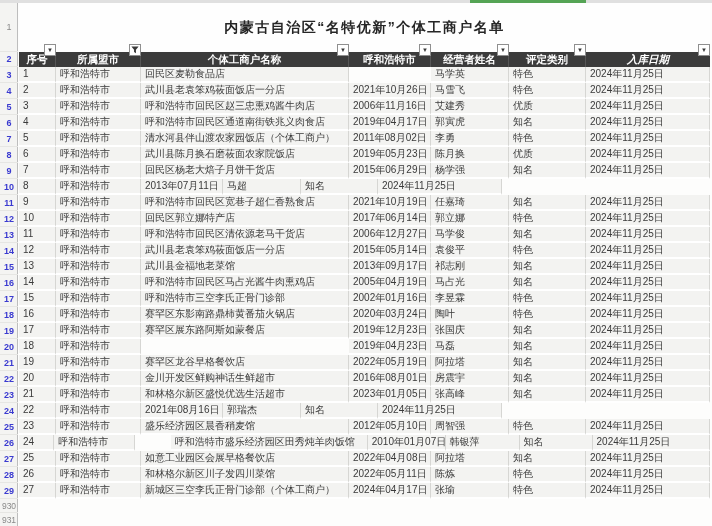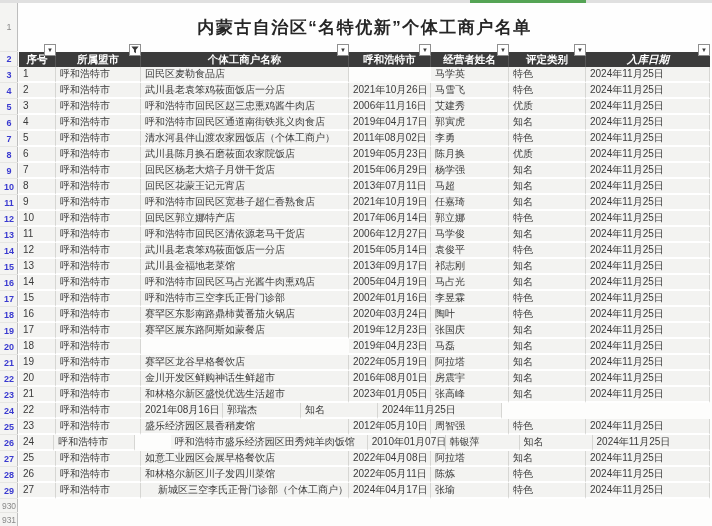--- a/index.html
+++ b/index.html
@@ -24,7 +24,7 @@
     position:absolute; left:19px; top:3px; width:691px; height:49px; background:#fefefe;
     display:flex; align-items:center; justify-content:center;
   }
-  .sheet-title { font-size:17px; font-weight:bold; color:#262626; letter-spacing:1.5px; }
+  .sheet-title { font-size:14px; font-weight:bold; color:#262626; letter-spacing:1.5px; }
 
   .header-row { position:absolute; left:19px; top:52px; width:691px; height:15px; display:flex; }
   .header-cell {

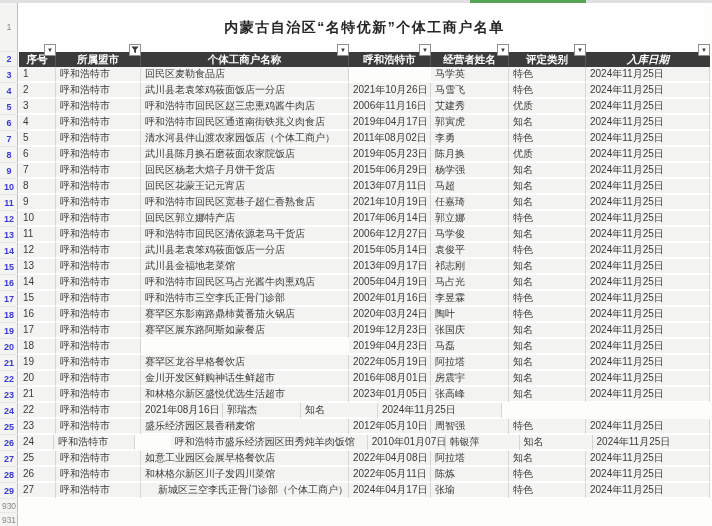--- a/index.html
+++ b/index.html
@@ -204,7 +204,6 @@
       <div class="data-row">
         <div class="cell" style="width: 37px;">8</div>
         <div class="cell" style="width: 85px;">呼和浩特市</div>
-        <div class="cell" style="width: 208px;">回民区花蒙王记元宵店</div>
         <div class="cell" style="width: 82px;">2013年07月11日</div>
         <div class="cell" style="width: 78px;">马超</div>
         <div class="cell" style="width: 77px;">知名</div>

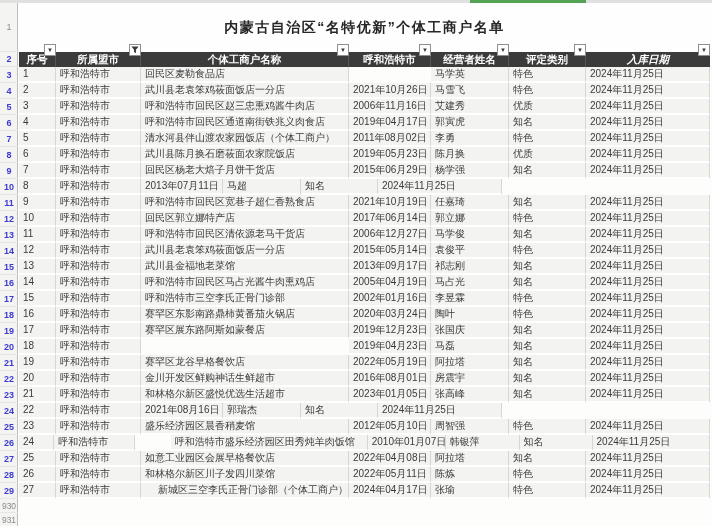--- a/index.html
+++ b/index.html
@@ -373,7 +373,7 @@
       <div class="data-row">
         <div class="cell" style="width: 37px;">27</div>
         <div class="cell" style="width: 85px;">呼和浩特市</div>
-        <div class="cell" style="width: 208px; text-align: right;">新城区三空李氏正骨门诊部（个体工商户）</div>
+        <div class="cell" style="width: 208px;">新城区三空李氏正骨门诊部（个体工商户）</div>
         <div class="cell" style="width: 82px;">2024年04月17日</div>
         <div class="cell" style="width: 78px;">张瑜</div>
         <div class="cell" style="width: 77px;">特色</div>

